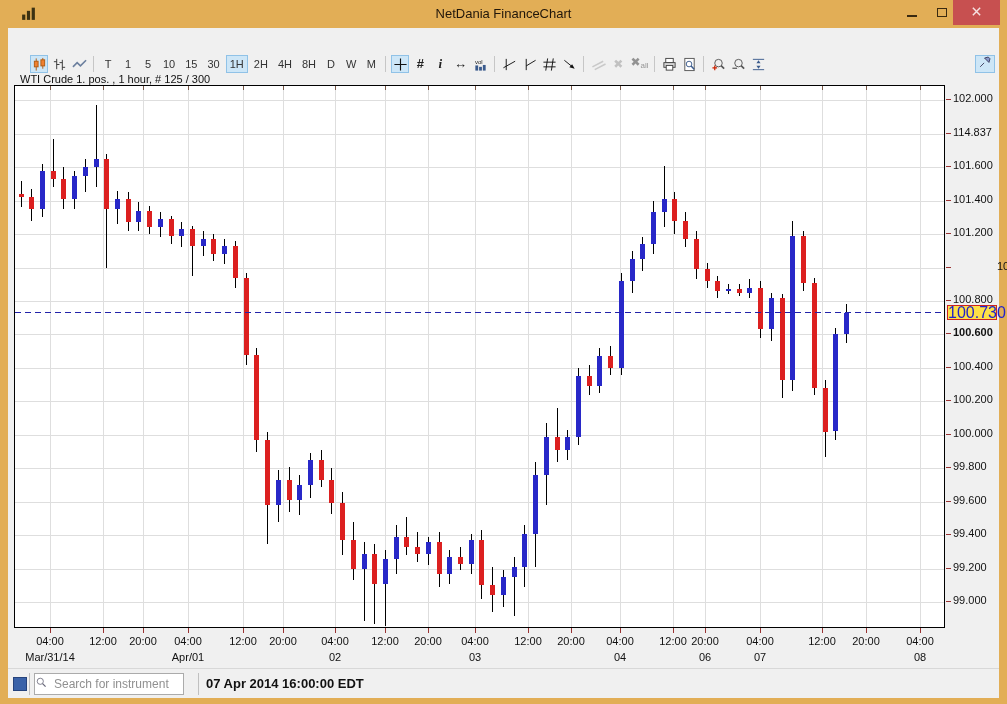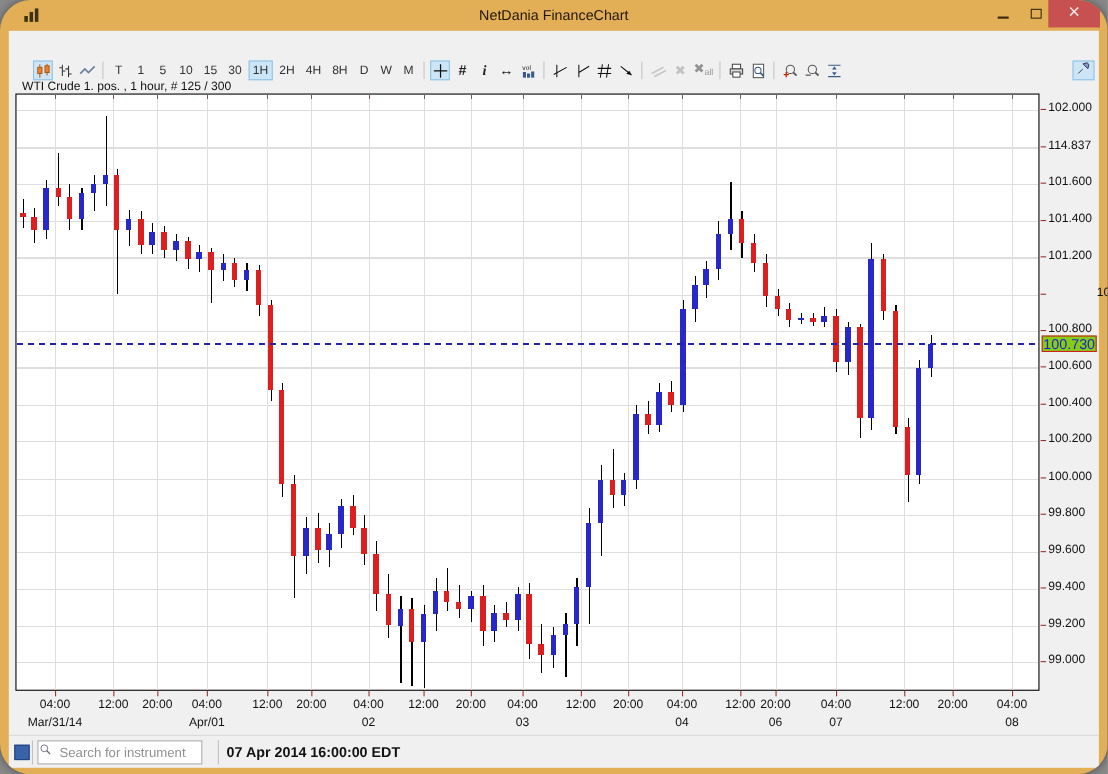--- a/index.html
+++ b/index.html
@@ -4,7 +4,7 @@
 <style>
   html,body{margin:0;padding:0;background:#888;}
   *{box-sizing:border-box;}
-  #win{position:relative;width:1007px;height:704px;background:#E2AE56;font-family:"Liberation Sans",sans-serif;overflow:hidden;margin:0 auto;box-shadow:0 0 8px rgba(0,0,0,.4);border-radius:28px;}
+  #win{position:relative;width:1007px;height:704px;background:#E2AE56;font-family:"Liberation Sans",sans-serif;overflow:hidden;margin:0 auto;box-shadow:0 0 8px rgba(0,0,0,.4);}
   
   .titlebar{position:absolute;left:0;top:0;width:1007px;height:28px;}
   .app-ic{position:absolute;left:20px;top:5px;width:17px;height:17px;}

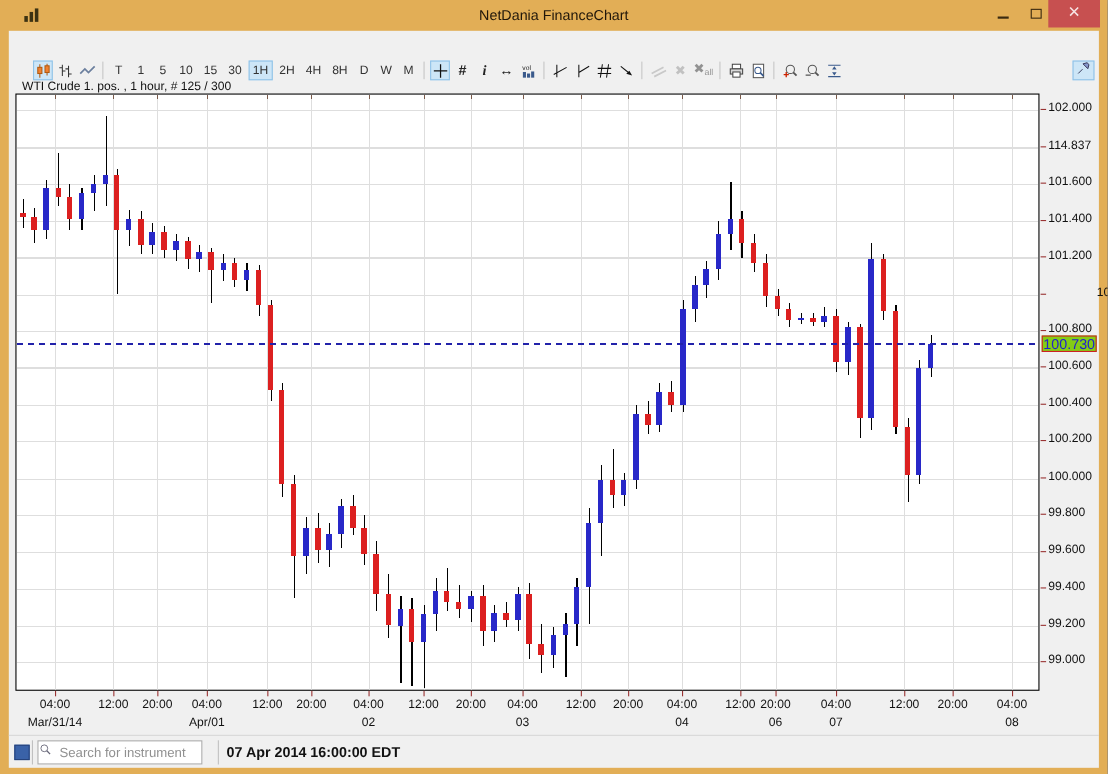--- a/index.html
+++ b/index.html
@@ -46,7 +46,7 @@
   .yaxis{position:absolute;left:938px;top:57px;width:53px;height:543px;}
   .ytick{position:absolute;left:0;width:5px;height:1px;background:#993333;}
   .ylab{position:absolute;left:7px;font-size:11px;color:#111;white-space:nowrap;}
-  .price-marker{position:absolute;left:1px;width:50px;height:15px;background:#84cc16;border:1px solid #CC2222;color:#2222CC;font-size:13px;line-height:13px;text-align:center;}
+  .price-marker{position:absolute;left:1px;width:50px;height:15px;background:#fde047;border:1px solid #CC2222;color:#2222CC;font-size:16px;line-height:13px;text-align:center;}
   
   .xaxis{position:absolute;left:6px;top:600px;width:931px;height:40px;}
   .xtick{position:absolute;top:0;width:1px;height:5px;background:#993333;}

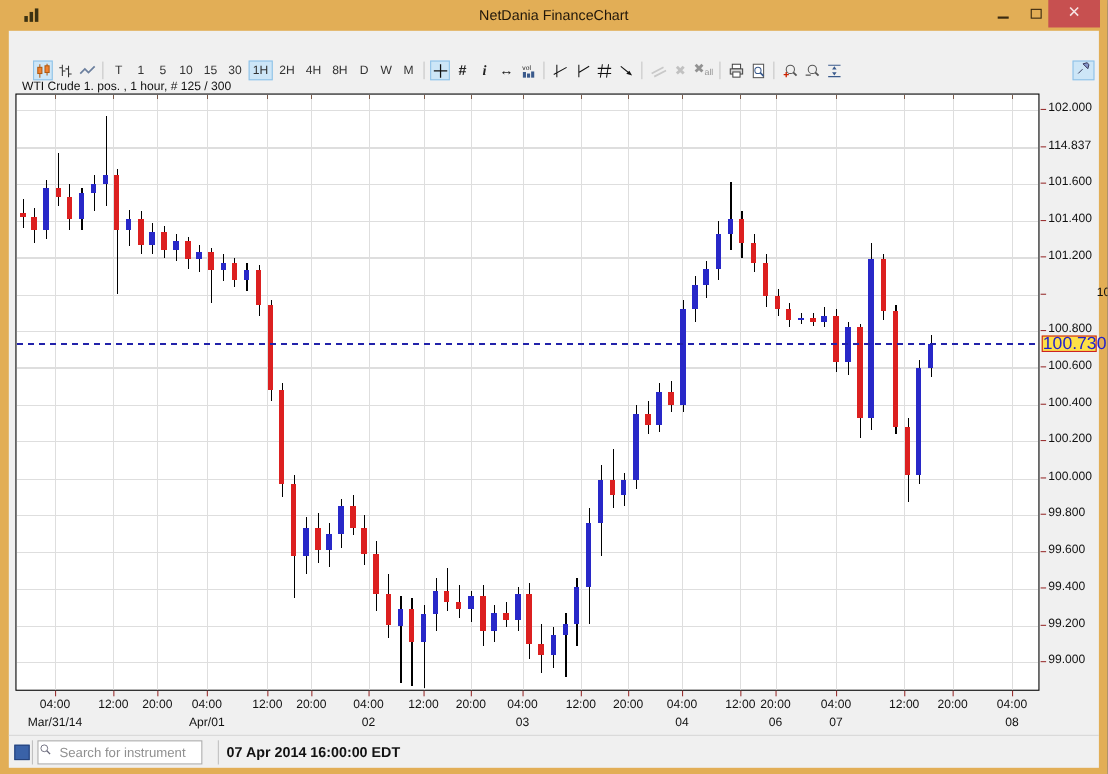--- a/index.html
+++ b/index.html
@@ -456,7 +456,7 @@
         <div class="ytick" style="top: 215px;"></div>
         <div class="ylab" style="top: 208px;">100.800</div>
         <div class="ytick" style="top: 248px;"></div>
-        <div class="ylab" style="top: 241px;">100.600</div>
+        <div class="ylab" style="top: 241px; font-weight: bold;">100.600</div>
         <div class="ytick" style="top: 282px;"></div>
         <div class="ylab" style="top: 275px;">100.400</div>
         <div class="ytick" style="top: 315px;"></div>

